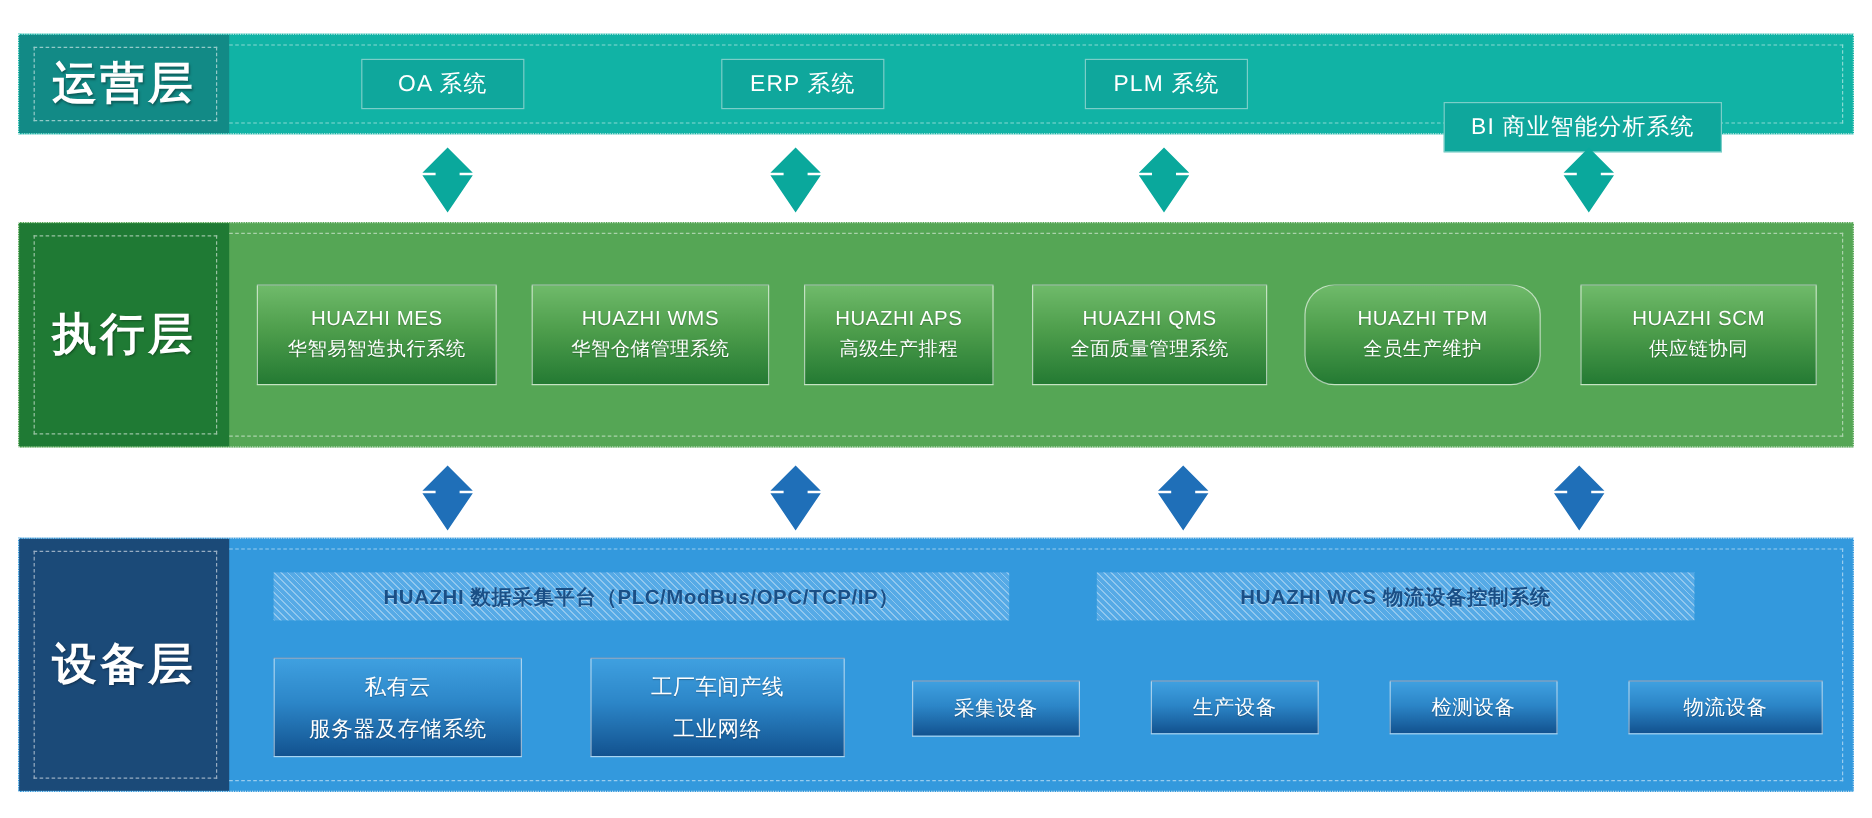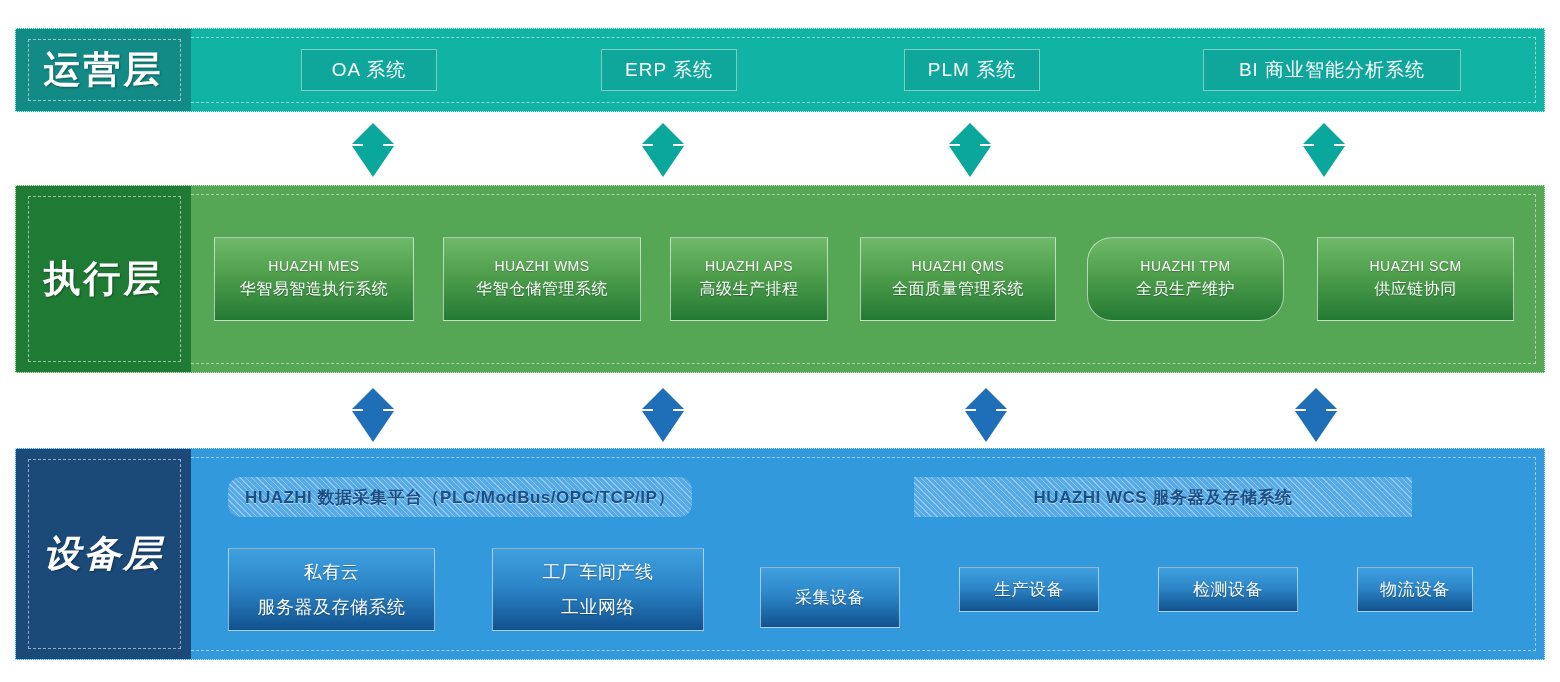--- a/index.html
+++ b/index.html
@@ -210,7 +210,7 @@
         <div class="ops-box" style="left: 110px; width: 136px;">OA 系统</div>
         <div class="ops-box" style="left: 410px; width: 136px;">ERP 系统</div>
         <div class="ops-box" style="left: 713px; width: 136px;">PLM 系统</div>
-        <div class="ops-box" style="left: 1012px; width: 258px;">BI 商业智能分析系统</div>
+        <div class="ops-box" style="left: 1012px; width: 232px; margin-top: 36px;">BI 商业智能分析系统</div>
       </div>
   </div>
 </div>

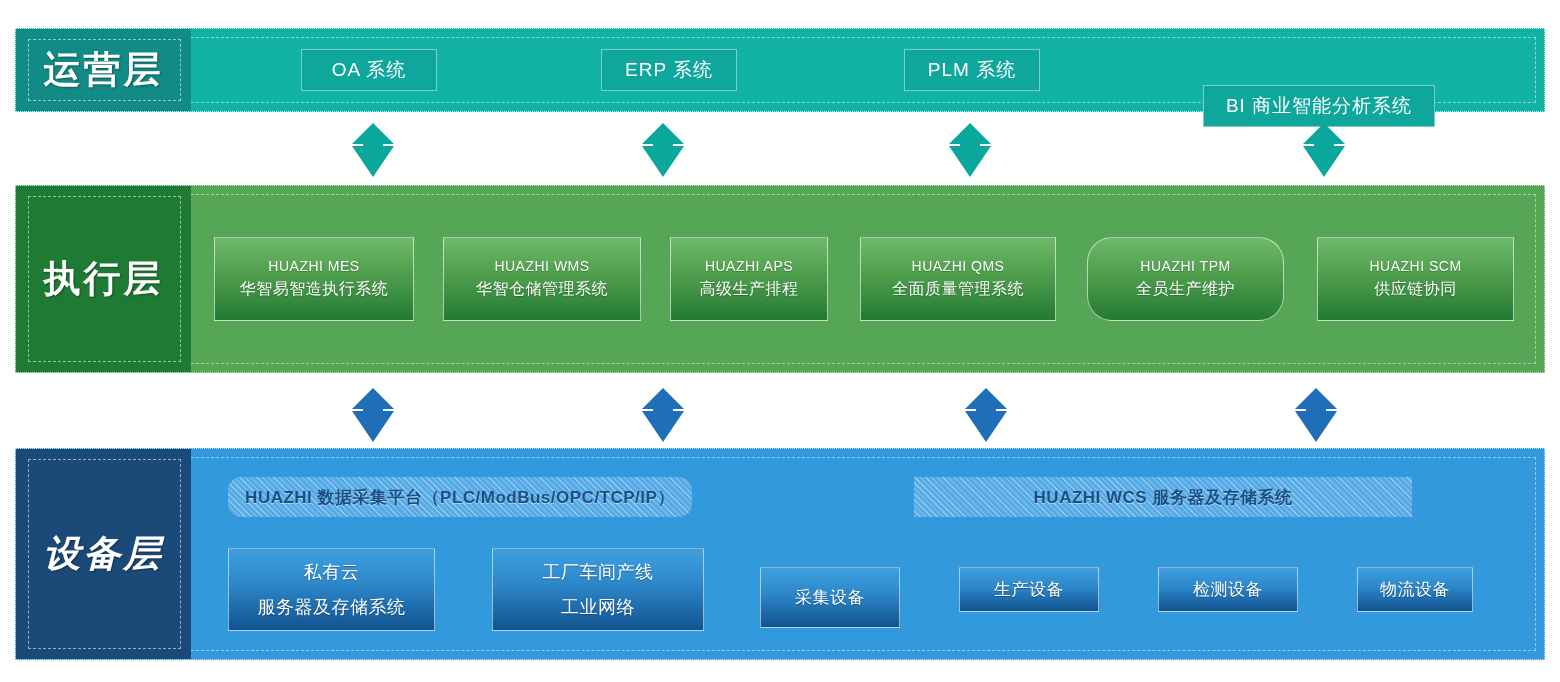--- a/index.html
+++ b/index.html
@@ -124,7 +124,7 @@
     white-space: nowrap;
   }
   .exec-box .en {
-    font-size: 14px;
+    font-size: 17px;
     letter-spacing: 0.5px;
     margin-bottom: 5px;
   }

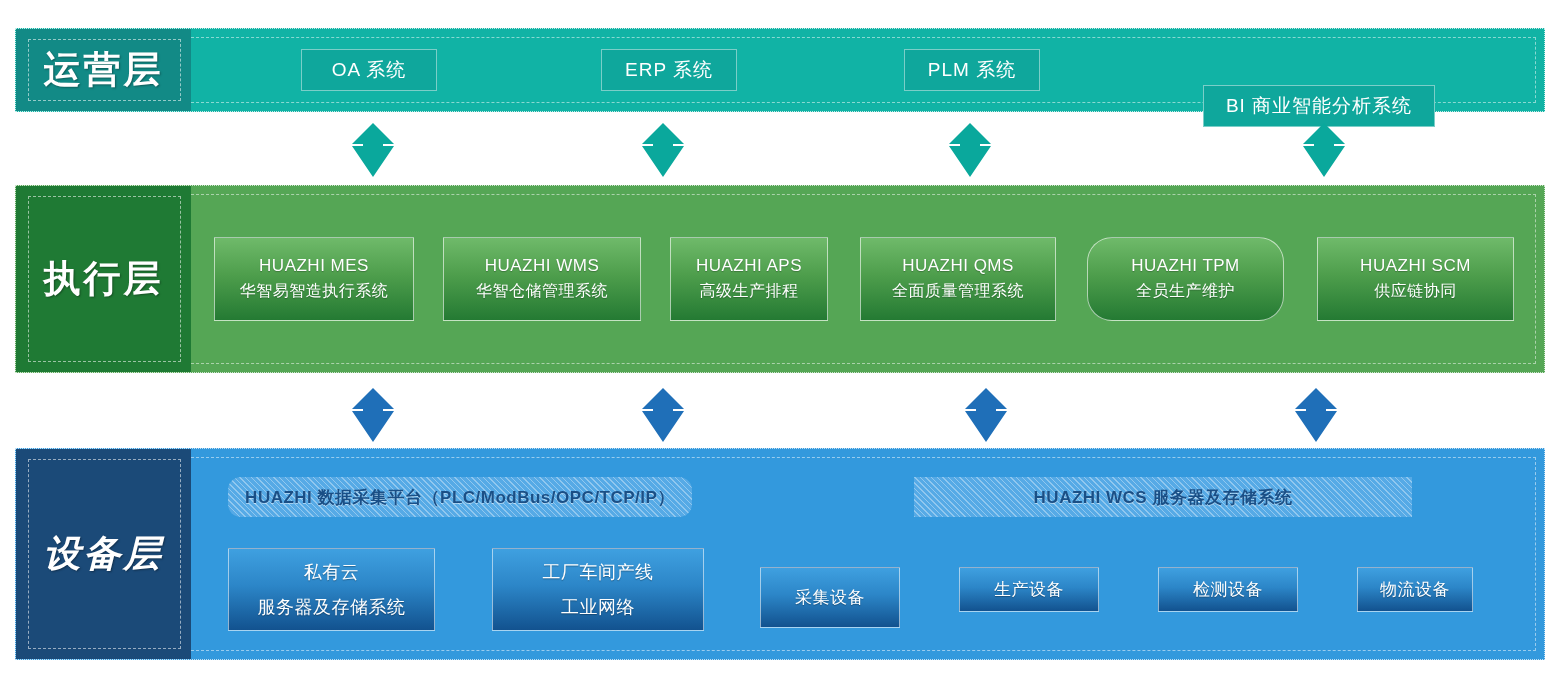--- a/index.html
+++ b/index.html
@@ -305,7 +305,7 @@
   <div class="band-body">
     <span class="body-dash"></span>
     <div class="dev-area" id="dev-area">
-        <div class="platform-banner" style="left: 37px; width: 464px; border-radius: 13px;">HUAZHI 数据采集平台（PLC/ModBus/OPC/TCP/IP）</div>
+        <div class="platform-banner" style="left: 37px; width: 613px;">HUAZHI 数据采集平台（PLC/ModBus/OPC/TCP/IP）</div>
         <div class="platform-banner" style="left: 723px; width: 498px;">HUAZHI WCS 服务器及存储系统</div>
         <div class="dev-box two-line" style="left: 37px; top: 99px; width: 207px; height: 83px;">
           <div class="line">私有云</div>

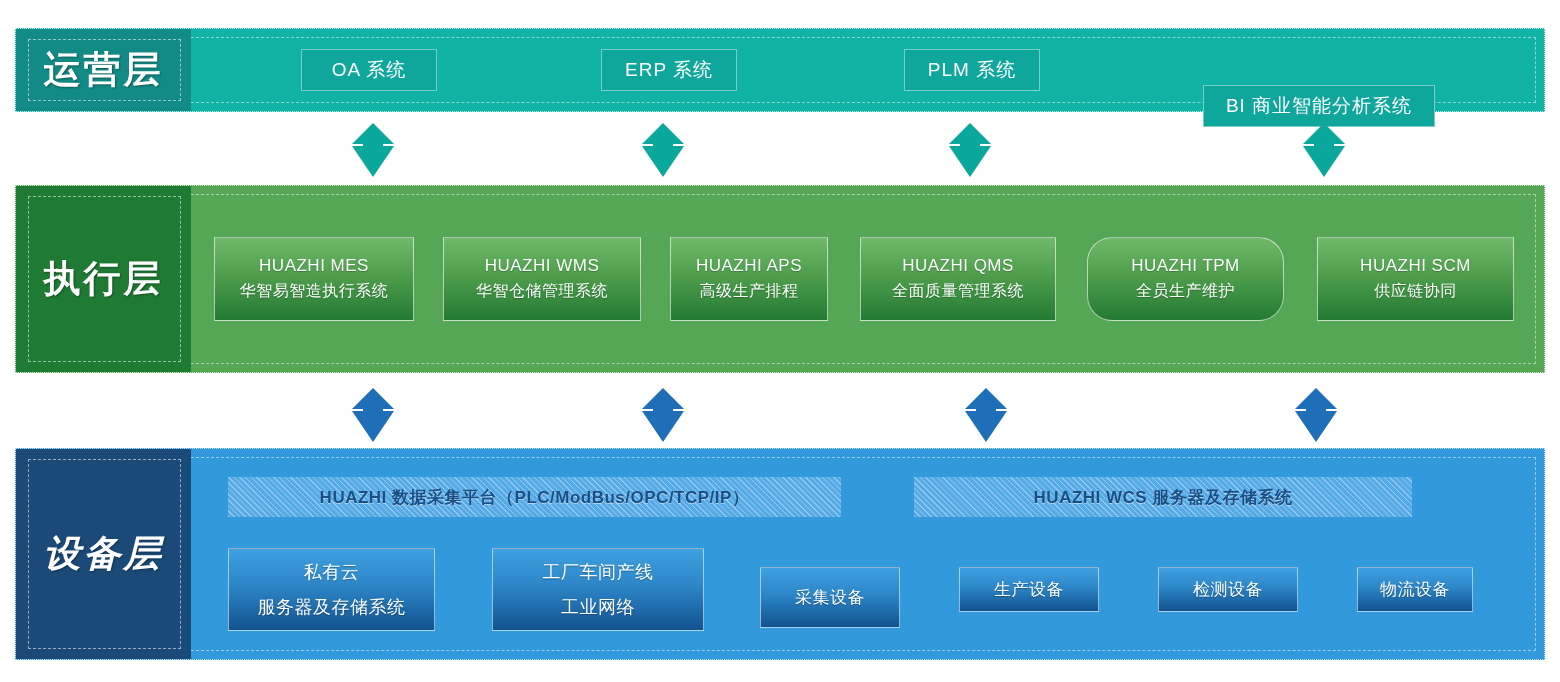--- a/index.html
+++ b/index.html
@@ -306,7 +306,7 @@
     <span class="body-dash"></span>
     <div class="dev-area" id="dev-area">
         <div class="platform-banner" style="left: 37px; width: 613px;">HUAZHI 数据采集平台（PLC/ModBus/OPC/TCP/IP）</div>
-        <div class="platform-banner" style="left: 723px; width: 498px;">HUAZHI WCS 服务器及存储系统</div>
+        <div class="platform-banner" style="left: 723px; width: 498px;">HUAZHI WCS 物流设备控制系统</div>
         <div class="dev-box two-line" style="left: 37px; top: 99px; width: 207px; height: 83px;">
           <div class="line">私有云</div>
           <div class="line">服务器及存储系统</div>

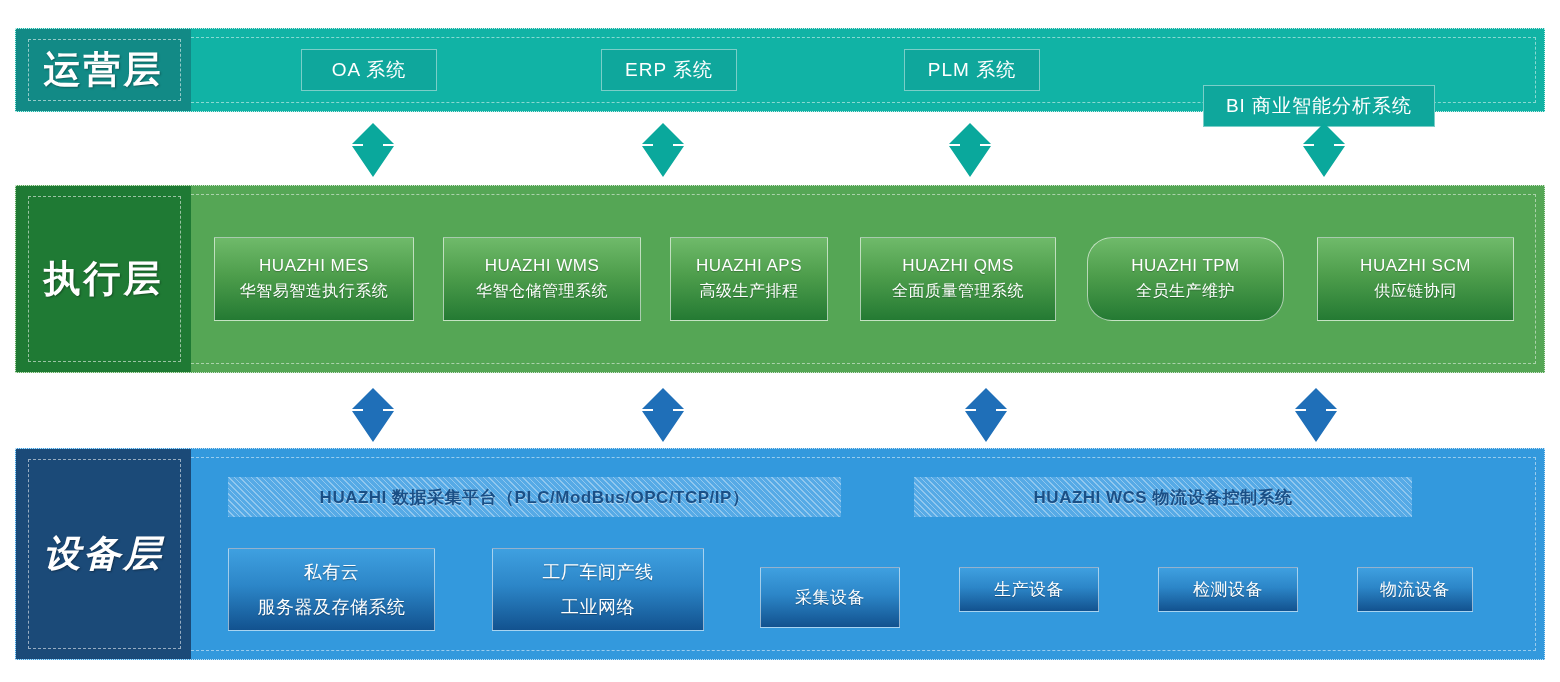--- a/index.html
+++ b/index.html
@@ -140,7 +140,7 @@
     background: #3399dd;
     border: 1px dotted rgba(255,255,255,0.7);
   }
-  #band-device .band-label { background: #1b4a78; font-style: italic; }
+  #band-device .band-label { background: #1b4a78; }
   #band-device .dev-area {
     position: relative;
     width: 100%;

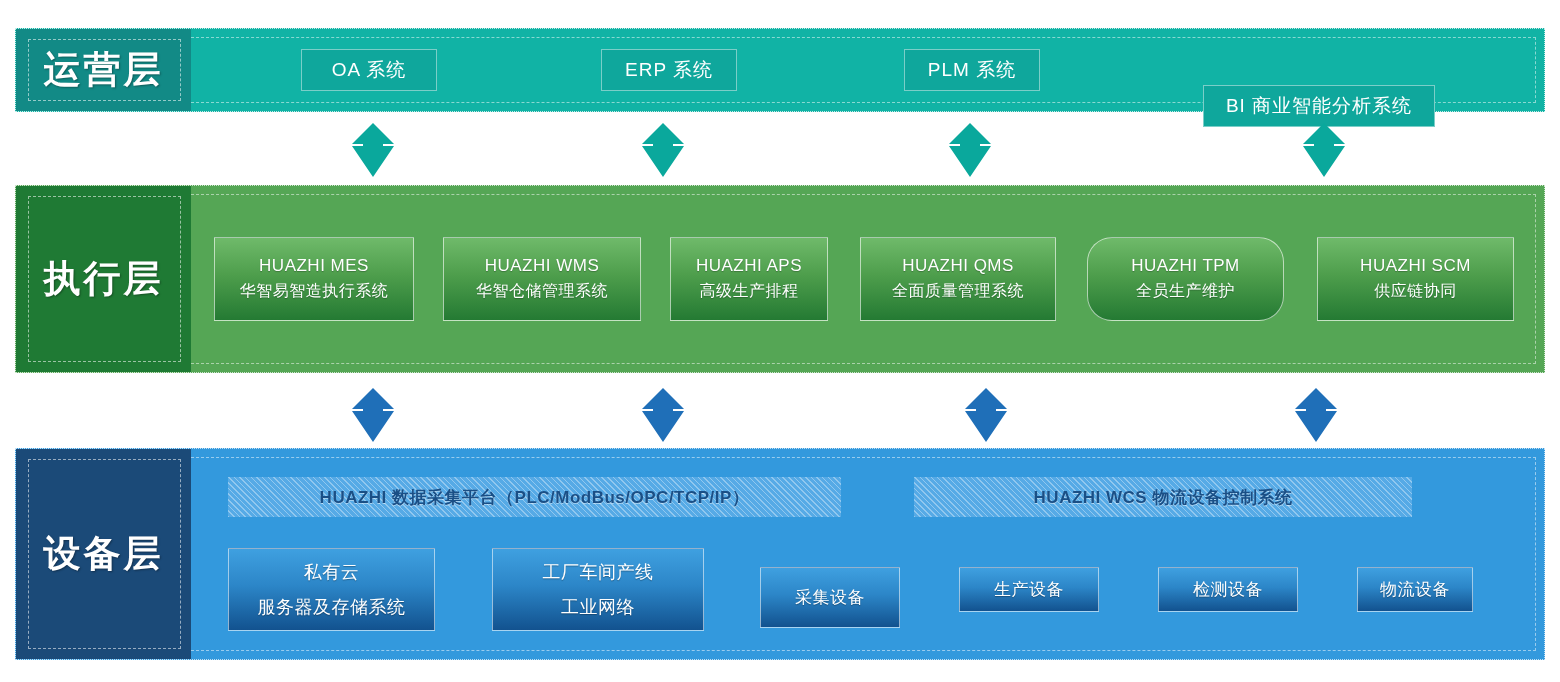--- a/index.html
+++ b/index.html
@@ -315,7 +315,7 @@
           <div class="line">工厂车间产线</div>
           <div class="line">工业网络</div>
         </div>
-        <div class="dev-box small" style="left: 569px; top: 118px; width: 140px; height: 61px;">
+        <div class="dev-box small" style="left: 569px; top: 118px; width: 140px; height: 47px;">
           <div class="line">采集设备</div>
         </div>
         <div class="dev-box small" style="left: 768px; top: 118px; width: 140px; height: 45px;">

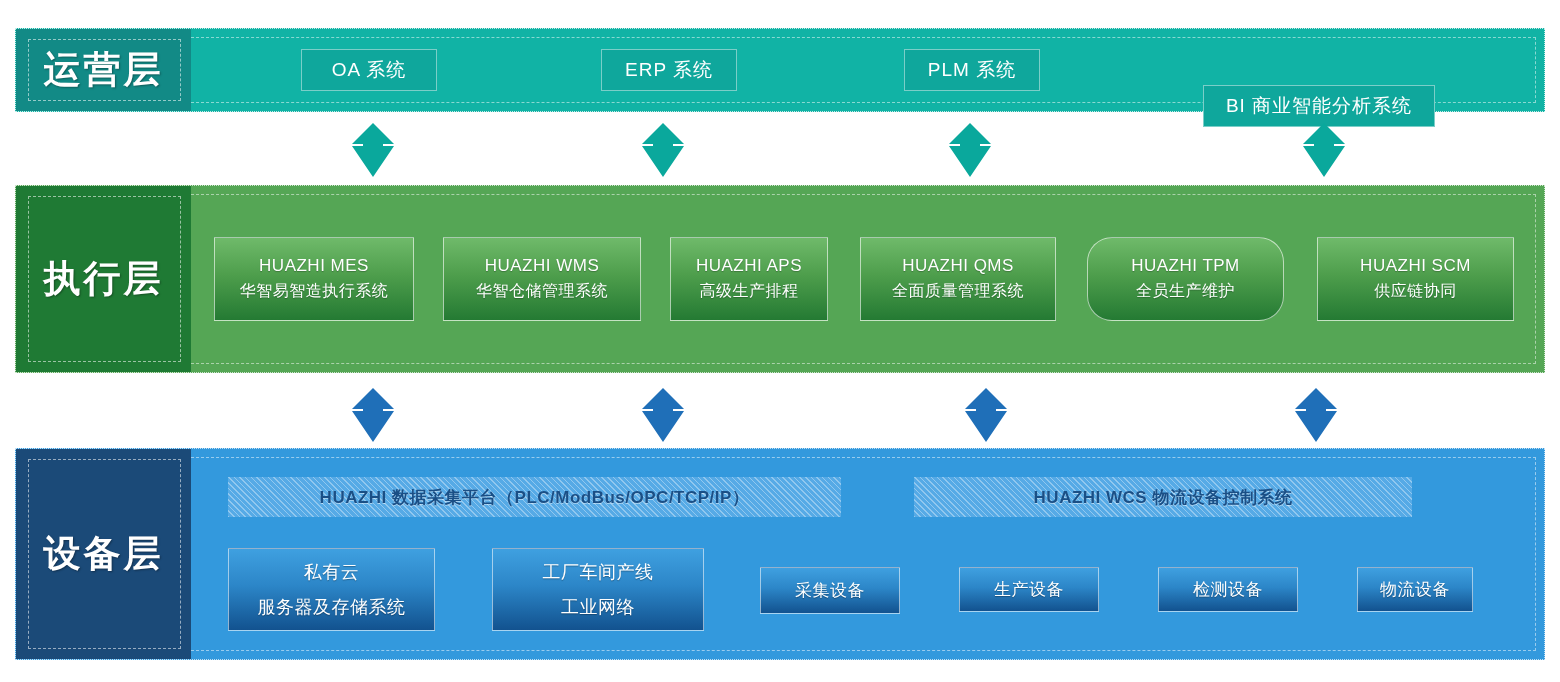--- a/index.html
+++ b/index.html
@@ -324,7 +324,7 @@
         <div class="dev-box small" style="left: 967px; top: 118px; width: 140px; height: 45px;">
           <div class="line">检测设备</div>
         </div>
-        <div class="dev-box small" style="left: 1166px; top: 118px; width: 116px; height: 45px;">
+        <div class="dev-box small" style="left: 1166px; top: 118px; width: 162px; height: 45px;">
           <div class="line">物流设备</div>
         </div>
       </div>

